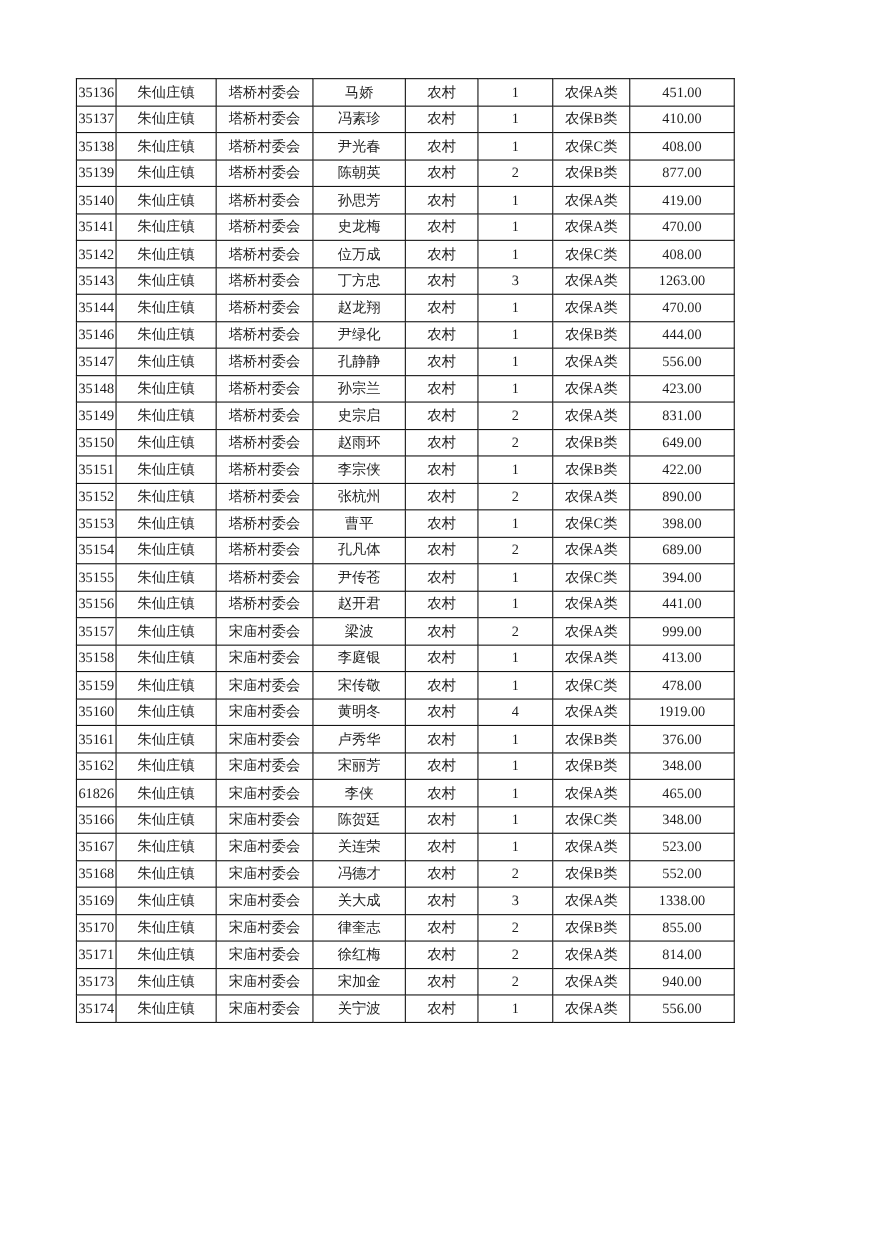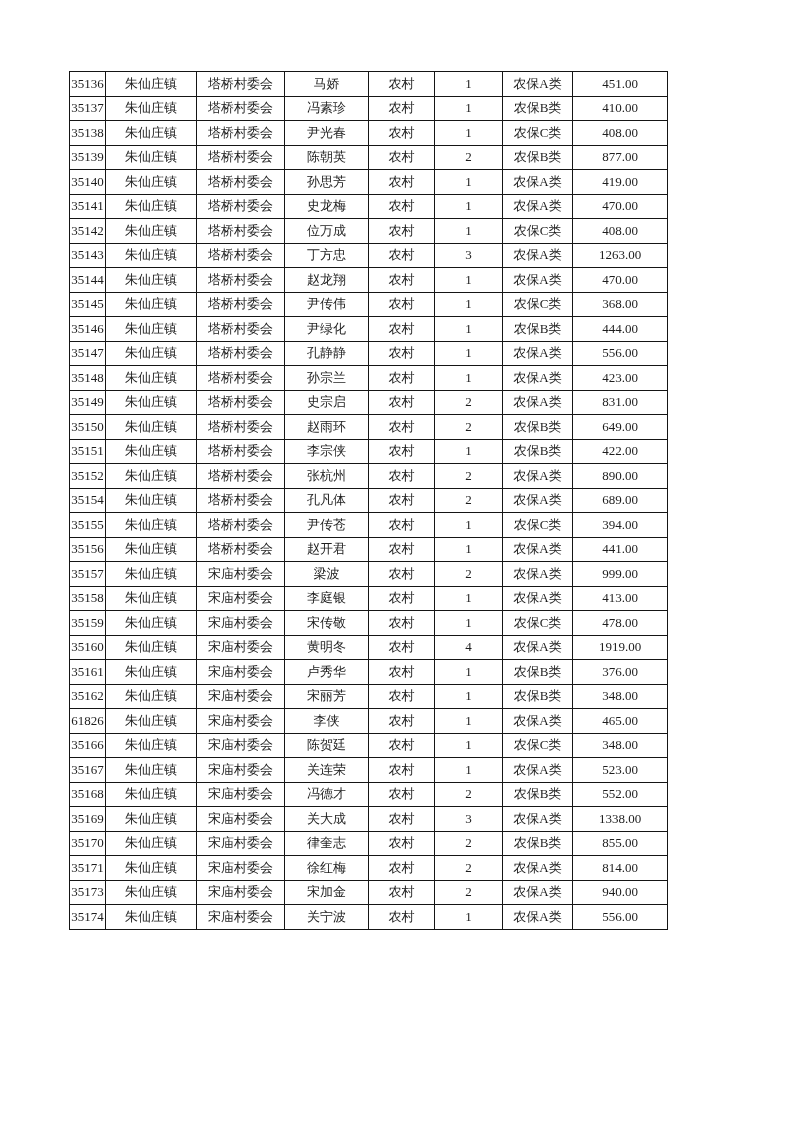--- a/index.html
+++ b/index.html
@@ -147,16 +147,6 @@
           <td>470.00</td>
         </tr>
         <tr>
-          <td>35145</td>
-          <td>朱仙庄镇</td>
-          <td>塔桥村委会</td>
-          <td>尹传伟</td>
-          <td>农村</td>
-          <td>1</td>
-          <td>农保C类</td>
-          <td>368.00</td>
-        </tr>
-        <tr>
           <td>35146</td>
           <td>朱仙庄镇</td>
           <td>塔桥村委会</td>

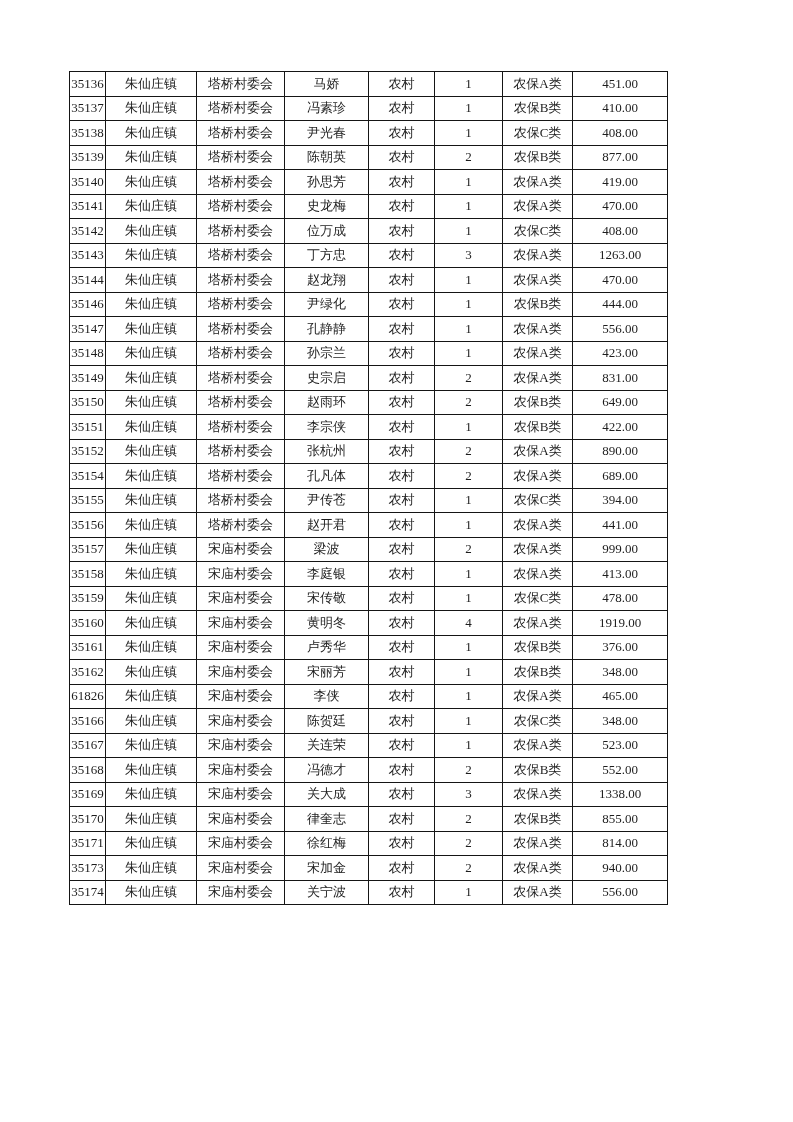--- a/index.html
+++ b/index.html
@@ -217,6 +217,16 @@
           <td>890.00</td>
         </tr>
         <tr>
+          <td>35153</td>
+          <td>朱仙庄镇</td>
+          <td>塔桥村委会</td>
+          <td>曹平</td>
+          <td>农村</td>
+          <td>1</td>
+          <td>农保C类</td>
+          <td>398.00</td>
+        </tr>
+        <tr>
           <td>35154</td>
           <td>朱仙庄镇</td>
           <td>塔桥村委会</td>

